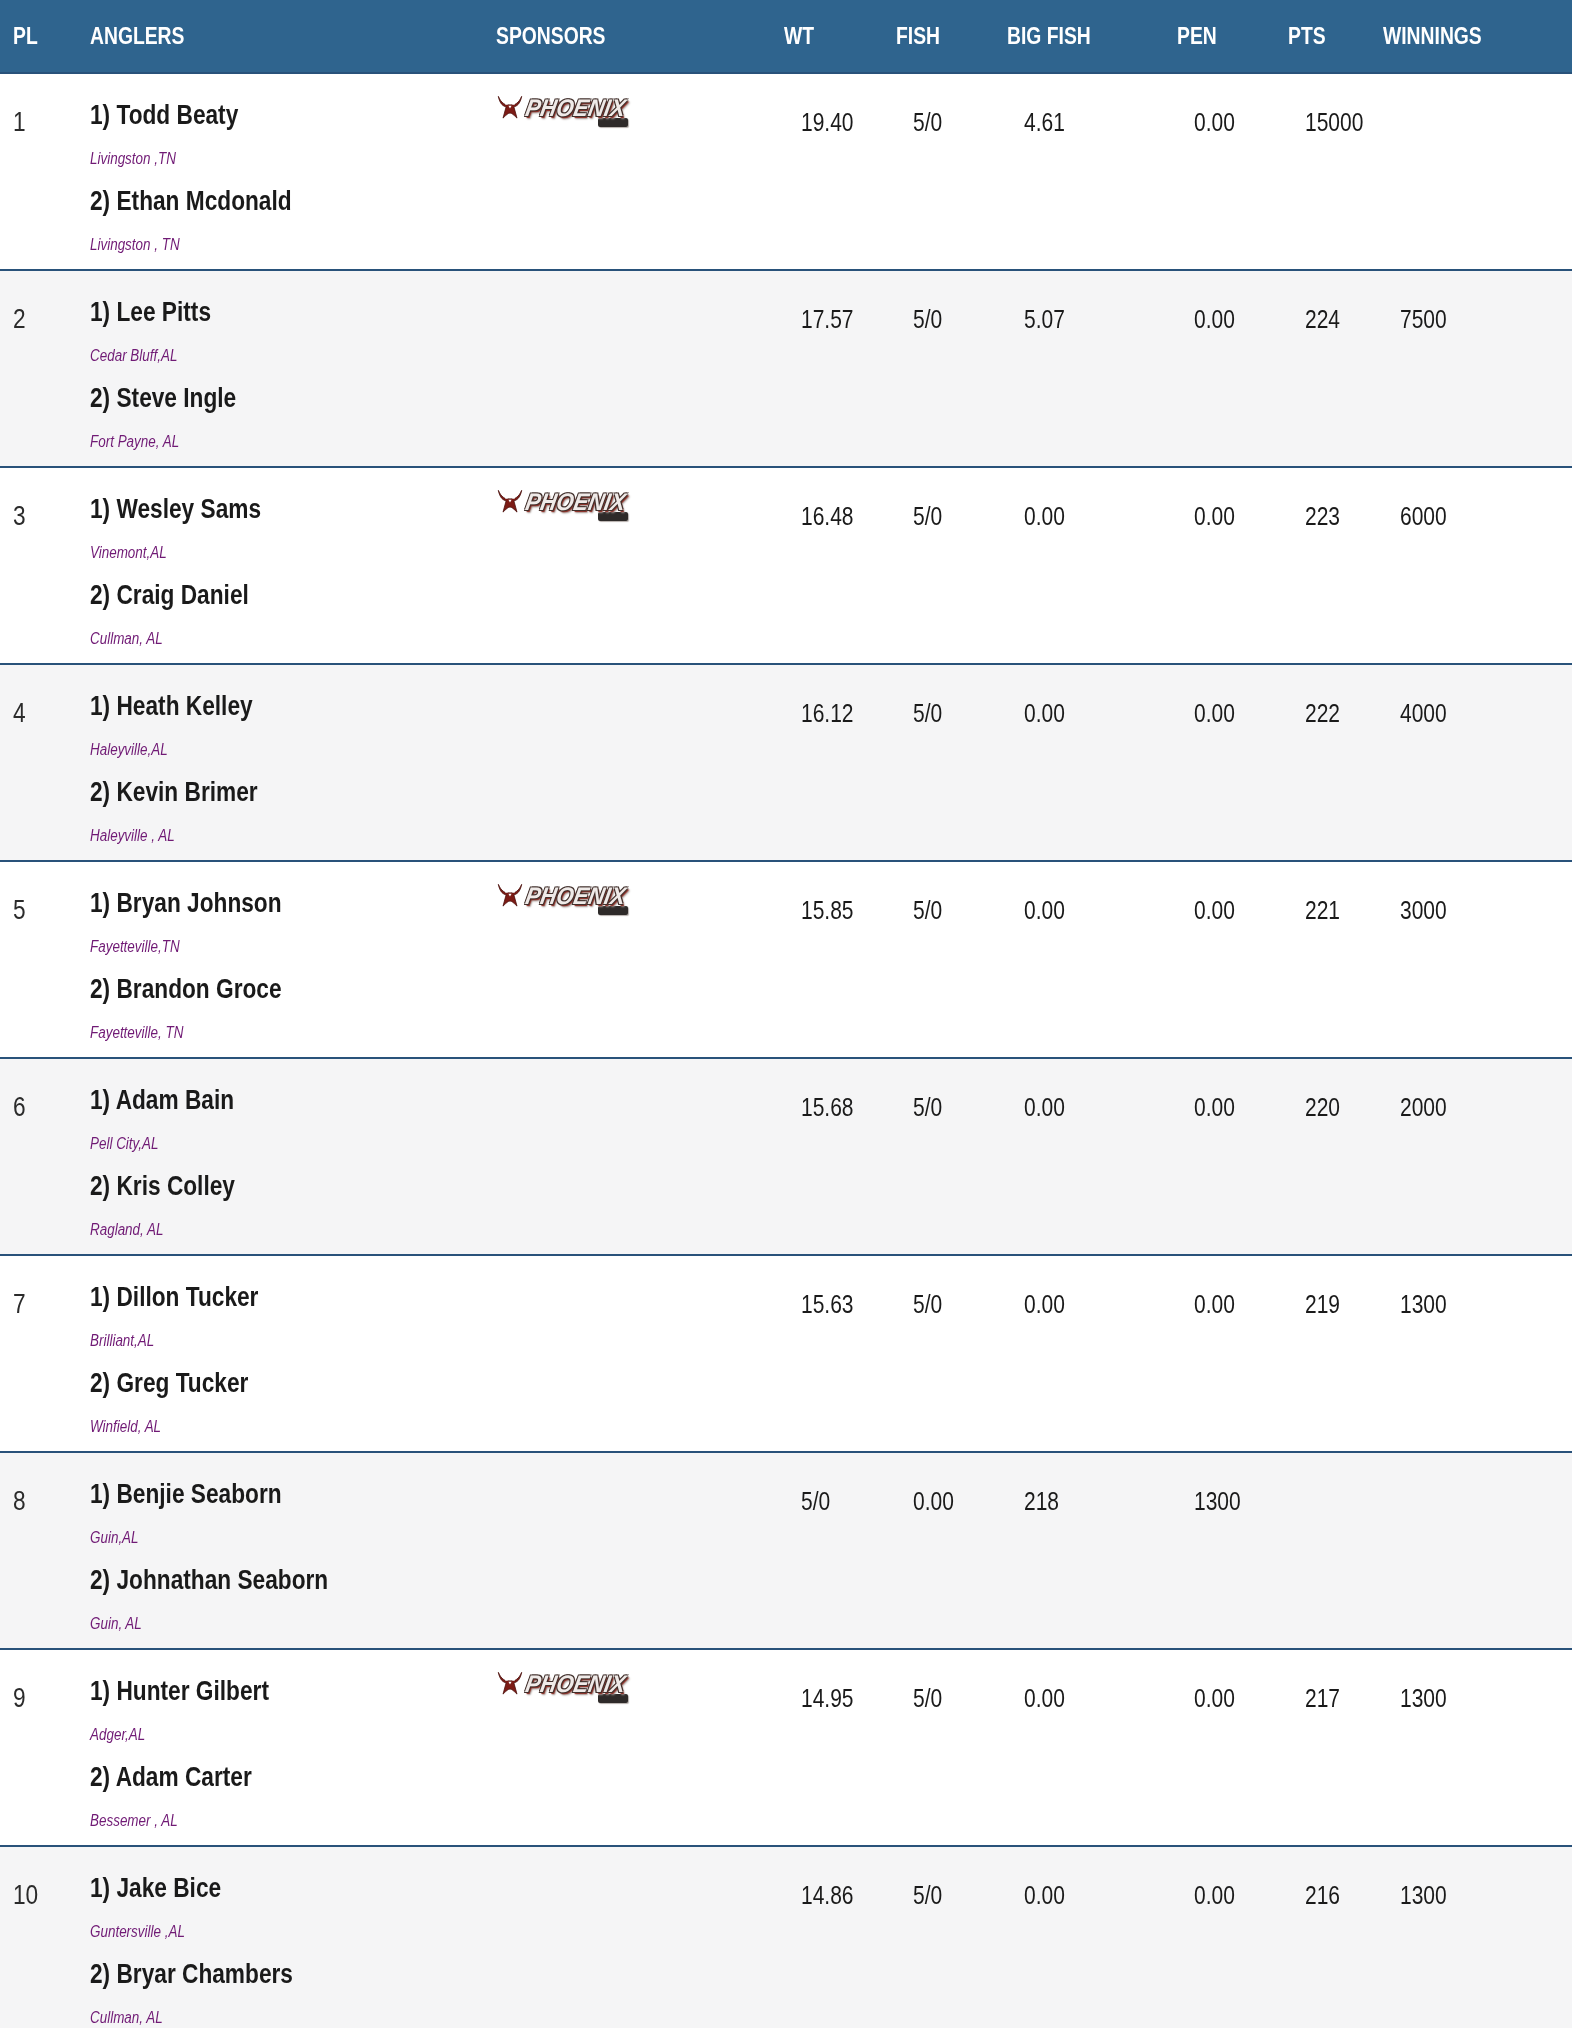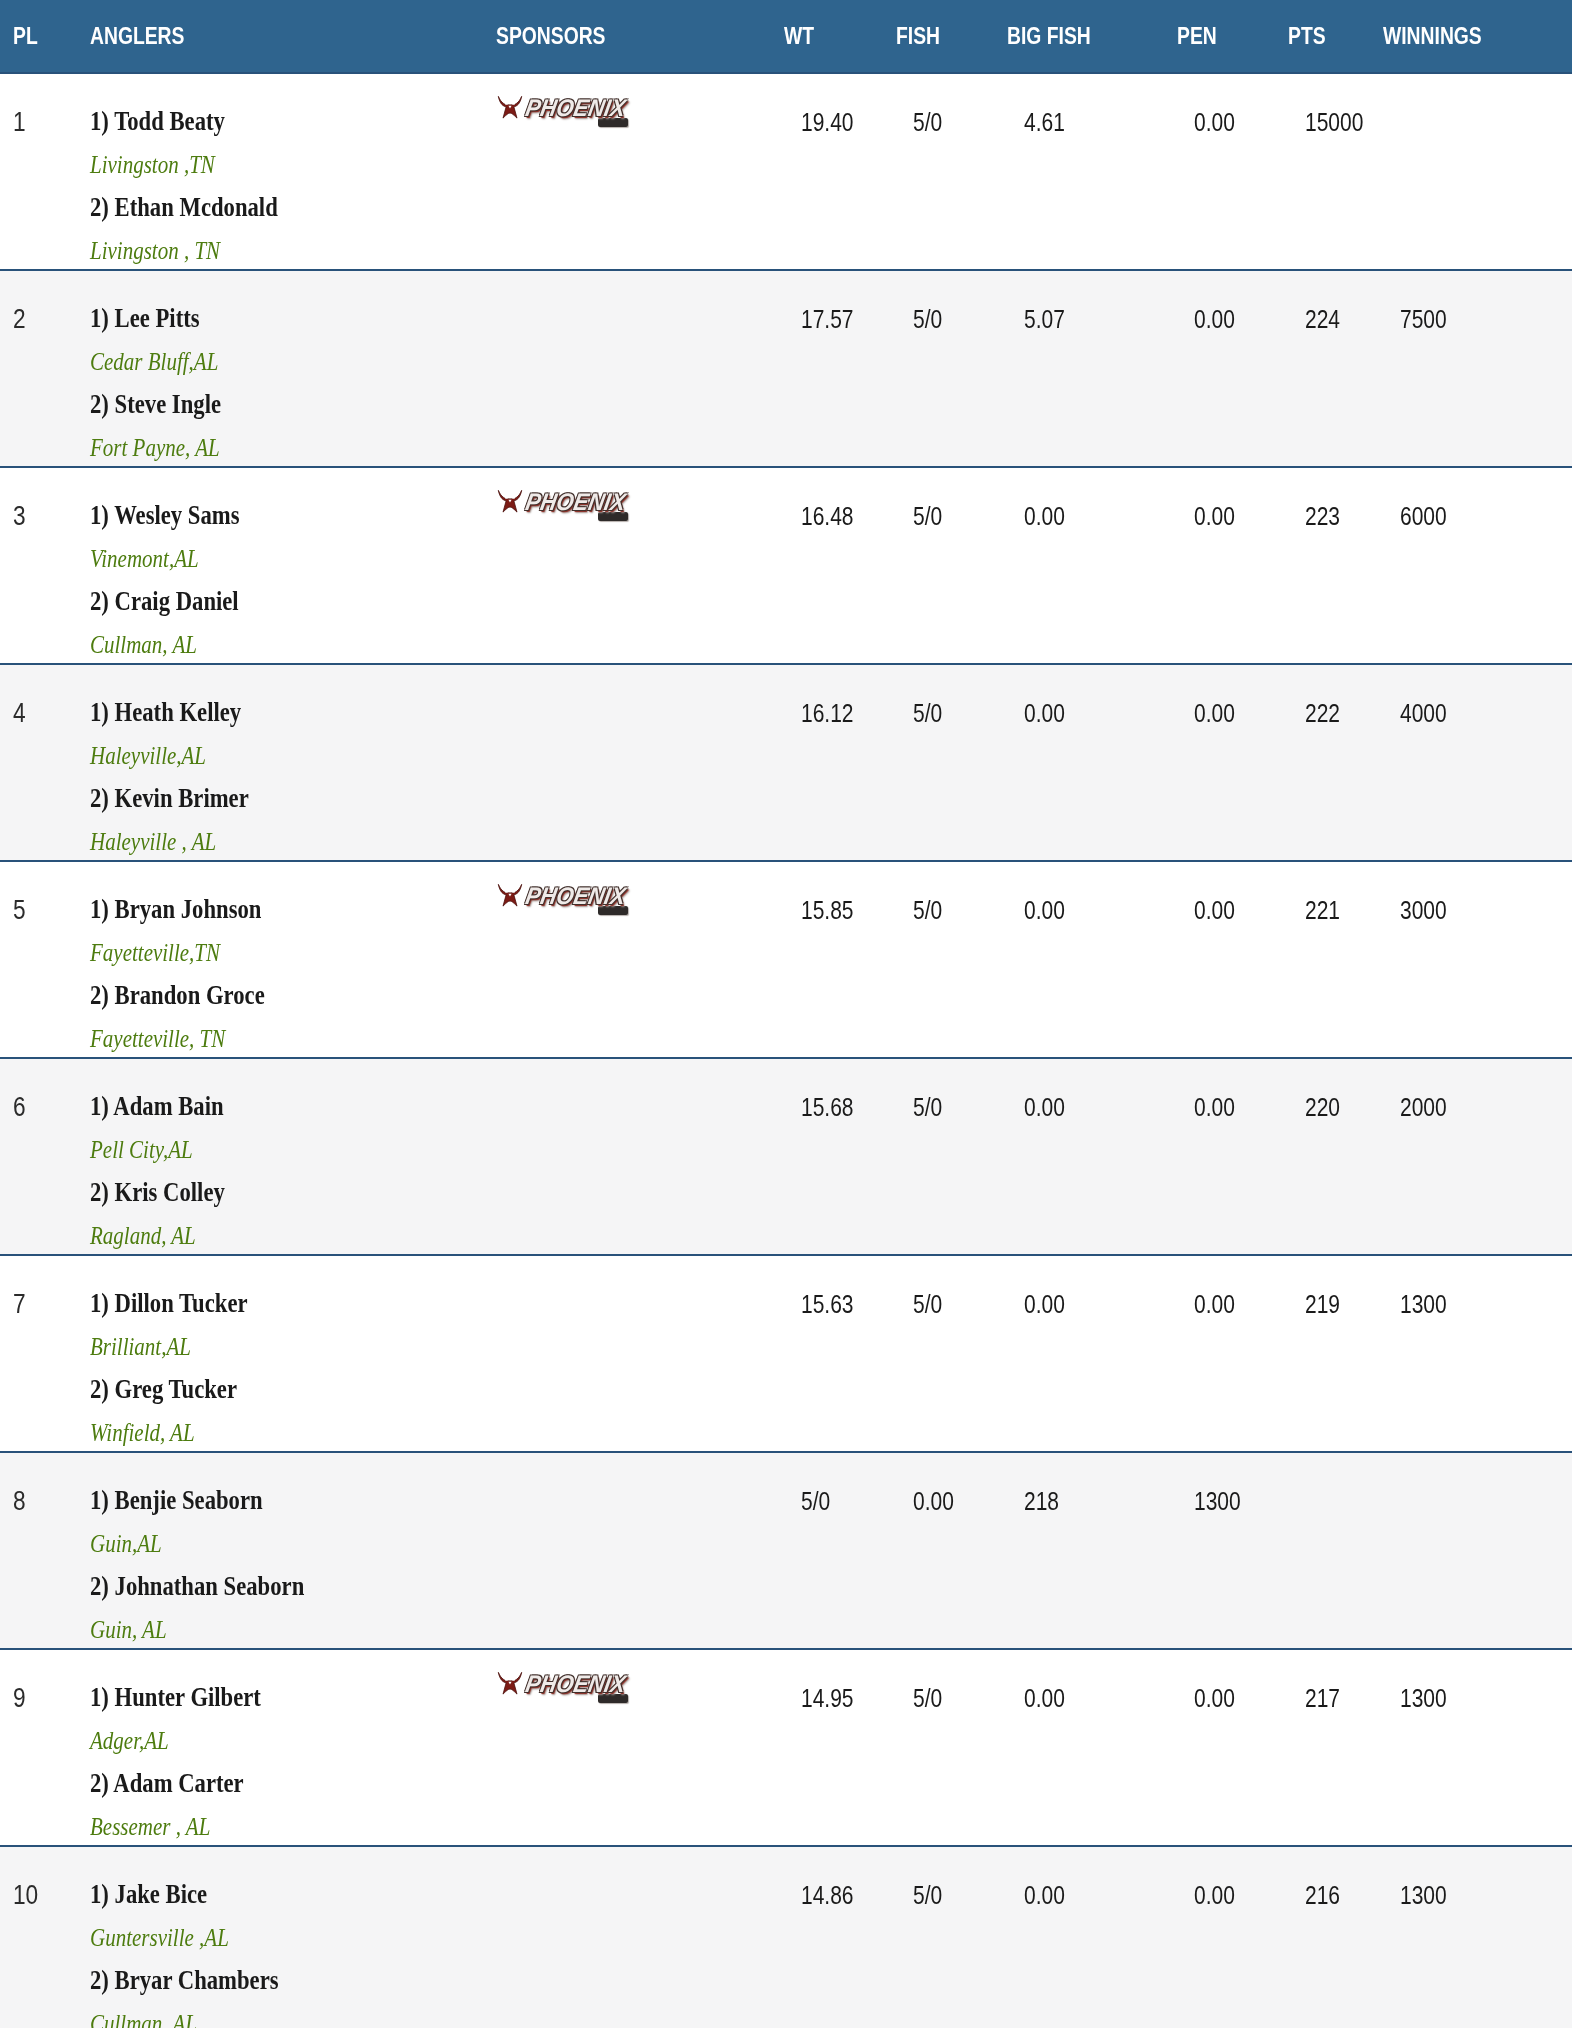--- a/index.html
+++ b/index.html
@@ -13,7 +13,7 @@
   .row.alt{background:#f5f5f6;}
   .cx{display:inline-block;transform:scaleX(0.84);transform-origin:0 50%;white-space:nowrap;}
   .rank-cell{padding:27px 0 0 13px;font-size:27px;color:#2b2b2b;line-height:43px;}
-  .anglers-cell{padding-top:26px;line-height:43px;font-family:Liberation Serif, serif;}
+  .anglers-cell{padding-top:20px;line-height:43px;}
   .angler-name{font-weight:700;font-size:27px;color:#1a1a1a;display:block;}
   .angler-city{font-style:italic;font-size:25px;color:#4d7c0f;display:block;}
   .val-cell{padding-top:27px;font-size:25px;line-height:43px;color:#1a1a1a;margin-left:17px;}

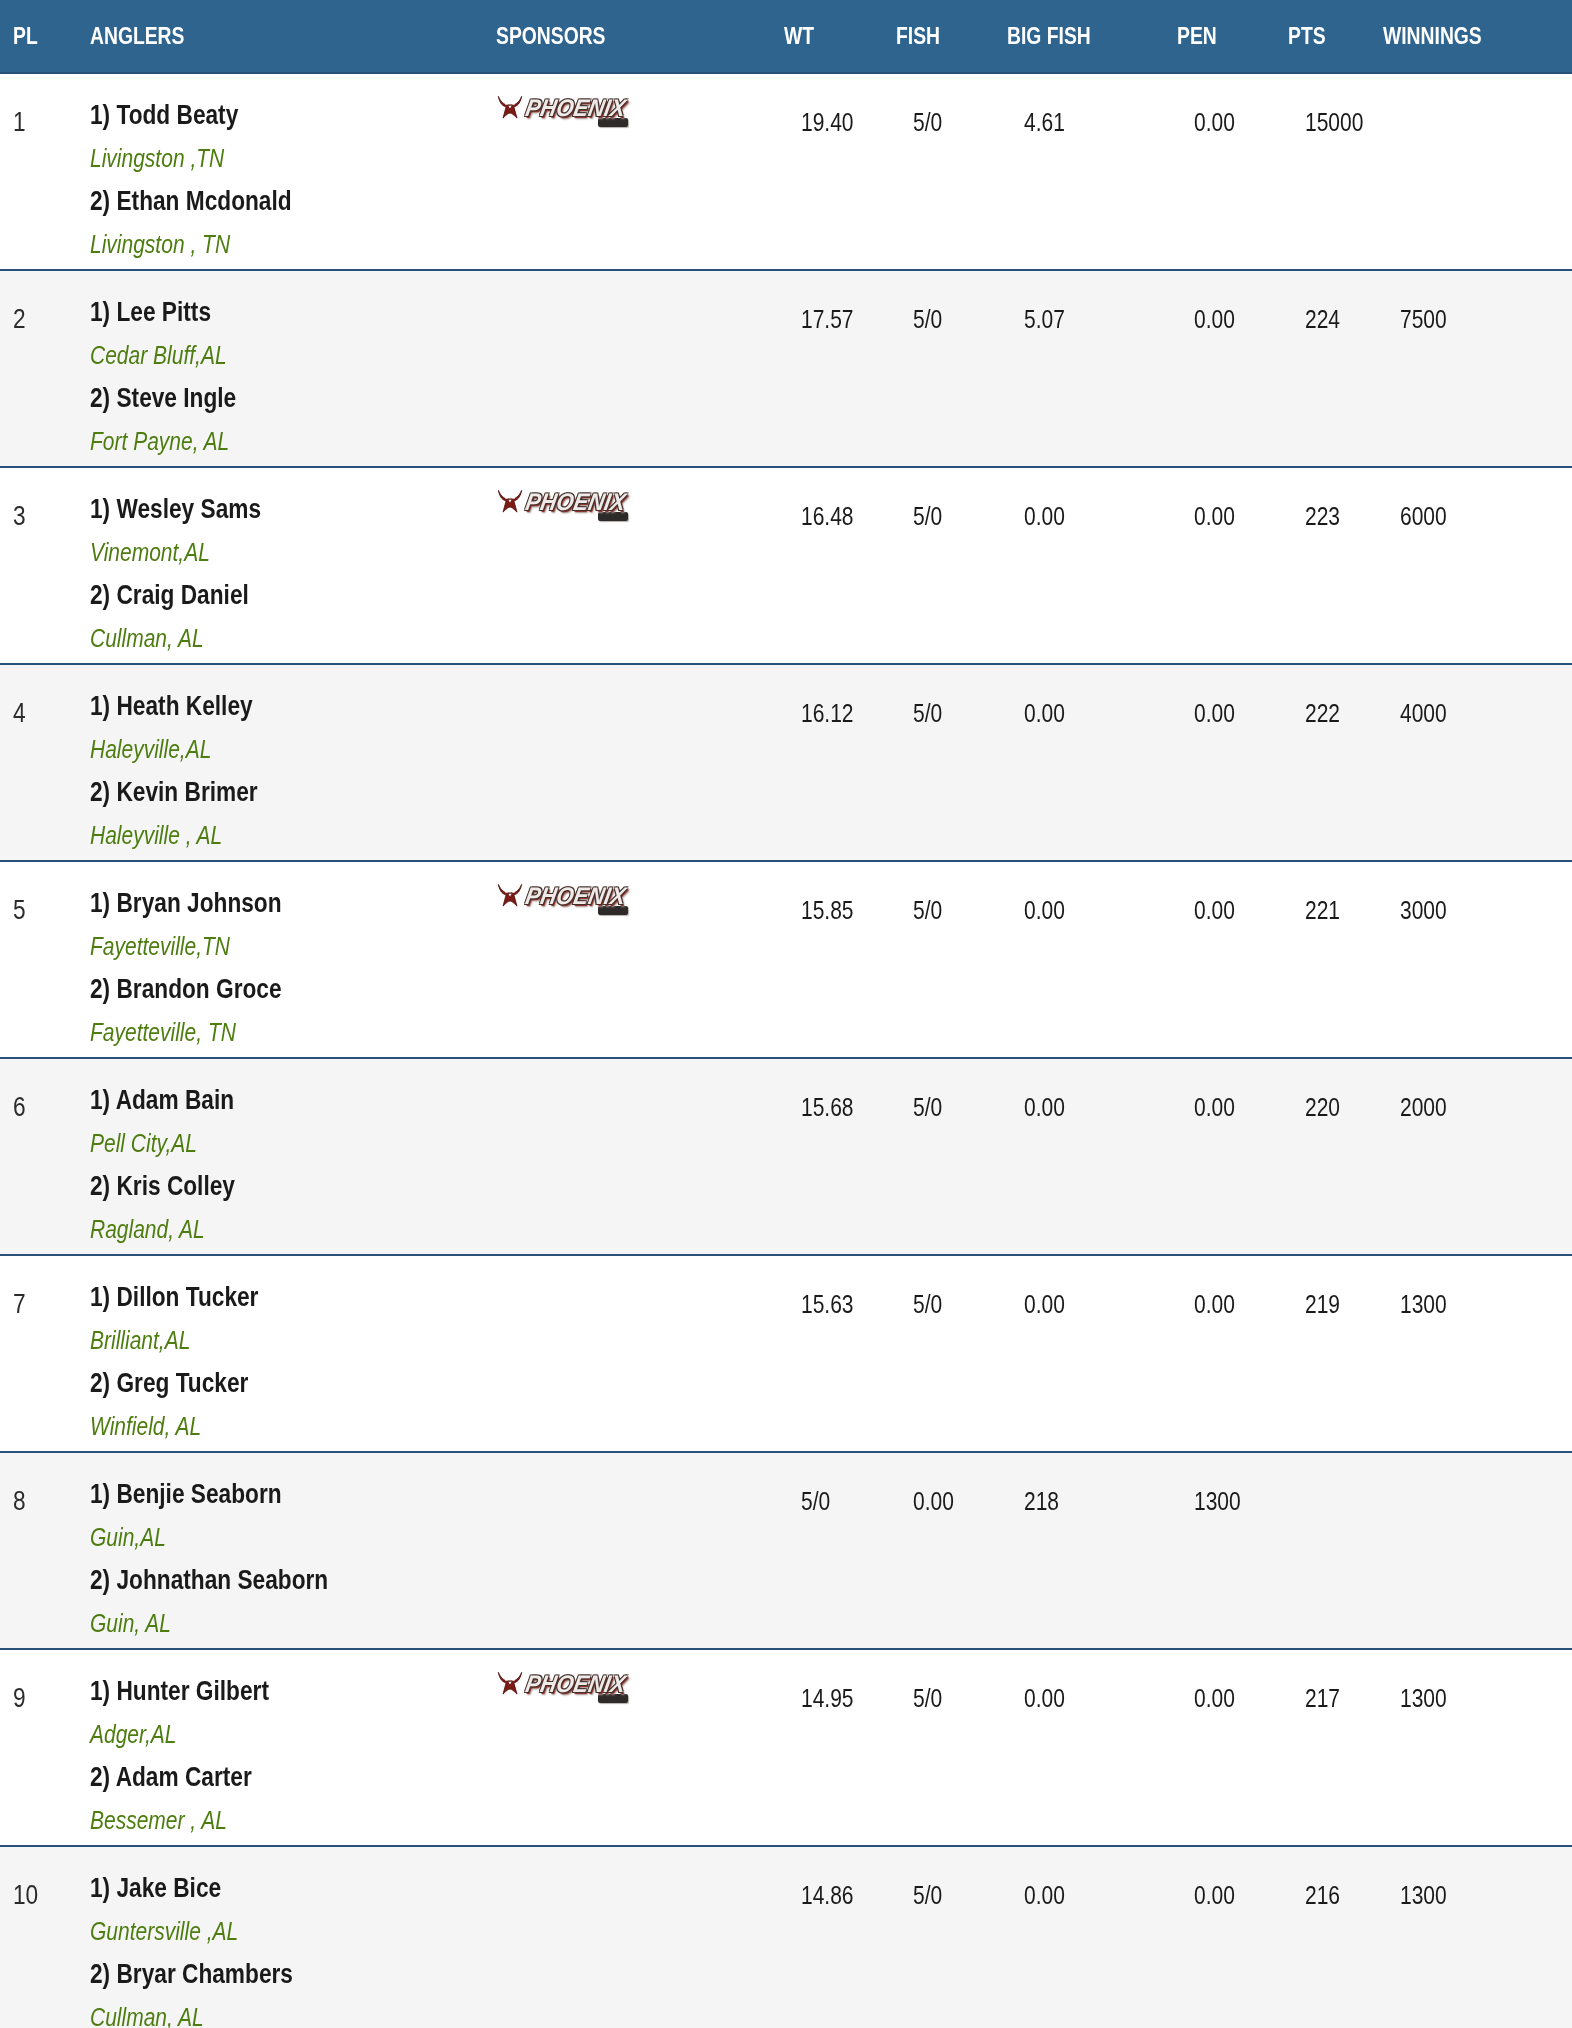--- a/index.html
+++ b/index.html
@@ -15,7 +15,7 @@
   .rank-cell{padding:27px 0 0 13px;font-size:27px;color:#2b2b2b;line-height:43px;}
   .anglers-cell{padding-top:20px;line-height:43px;}
   .angler-name{font-weight:700;font-size:27px;color:#1a1a1a;display:block;}
-  .angler-city{font-style:italic;font-size:25px;color:#4d7c0f;display:block;}
+  .angler-city{font-style:italic;font-size:16px;color:#701a75;display:block;}
   .val-cell{padding-top:27px;font-size:25px;line-height:43px;color:#1a1a1a;margin-left:17px;}
   .sponsor-cell{padding-top:20px;}
   .phoenix-logo{display:flex;align-items:flex-start;gap:2px;width:150px;}

